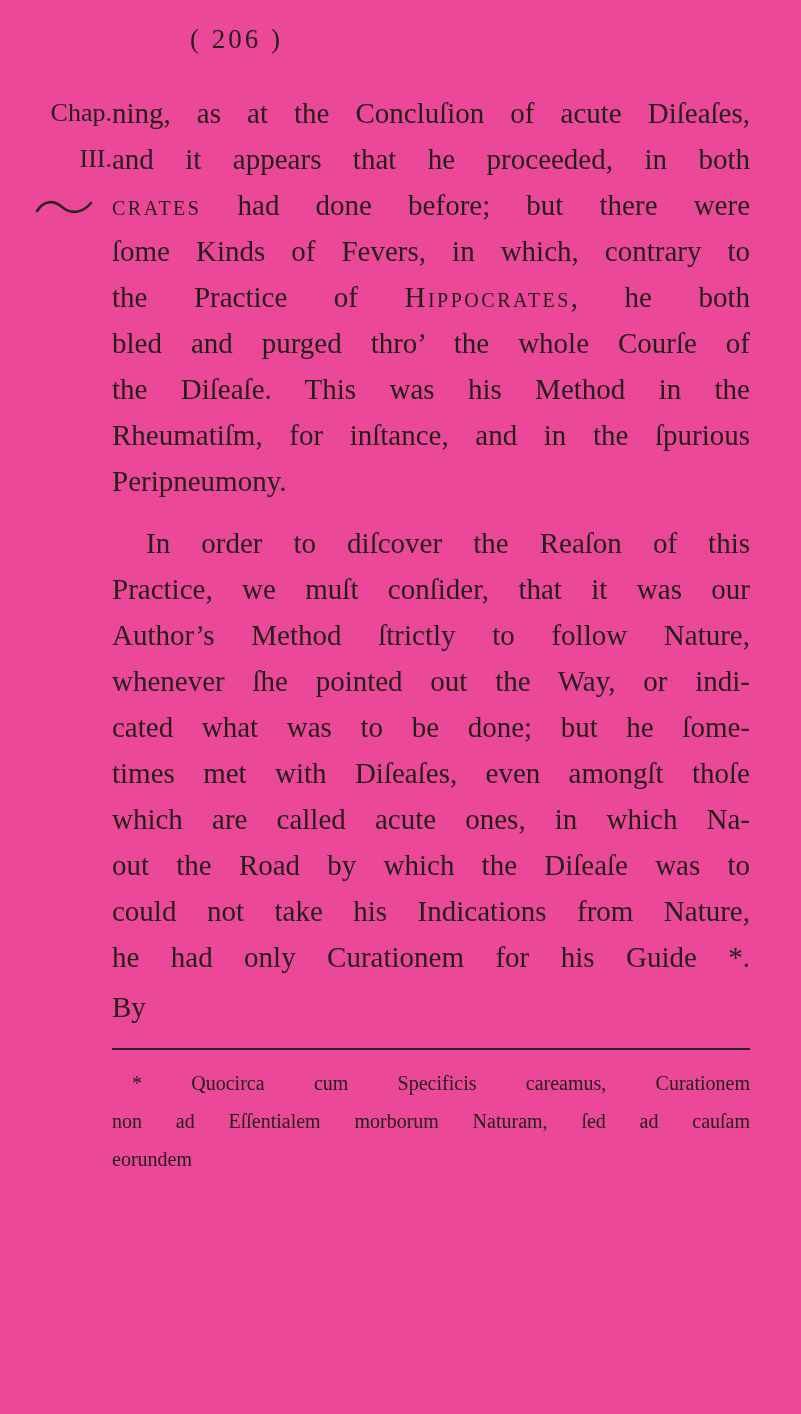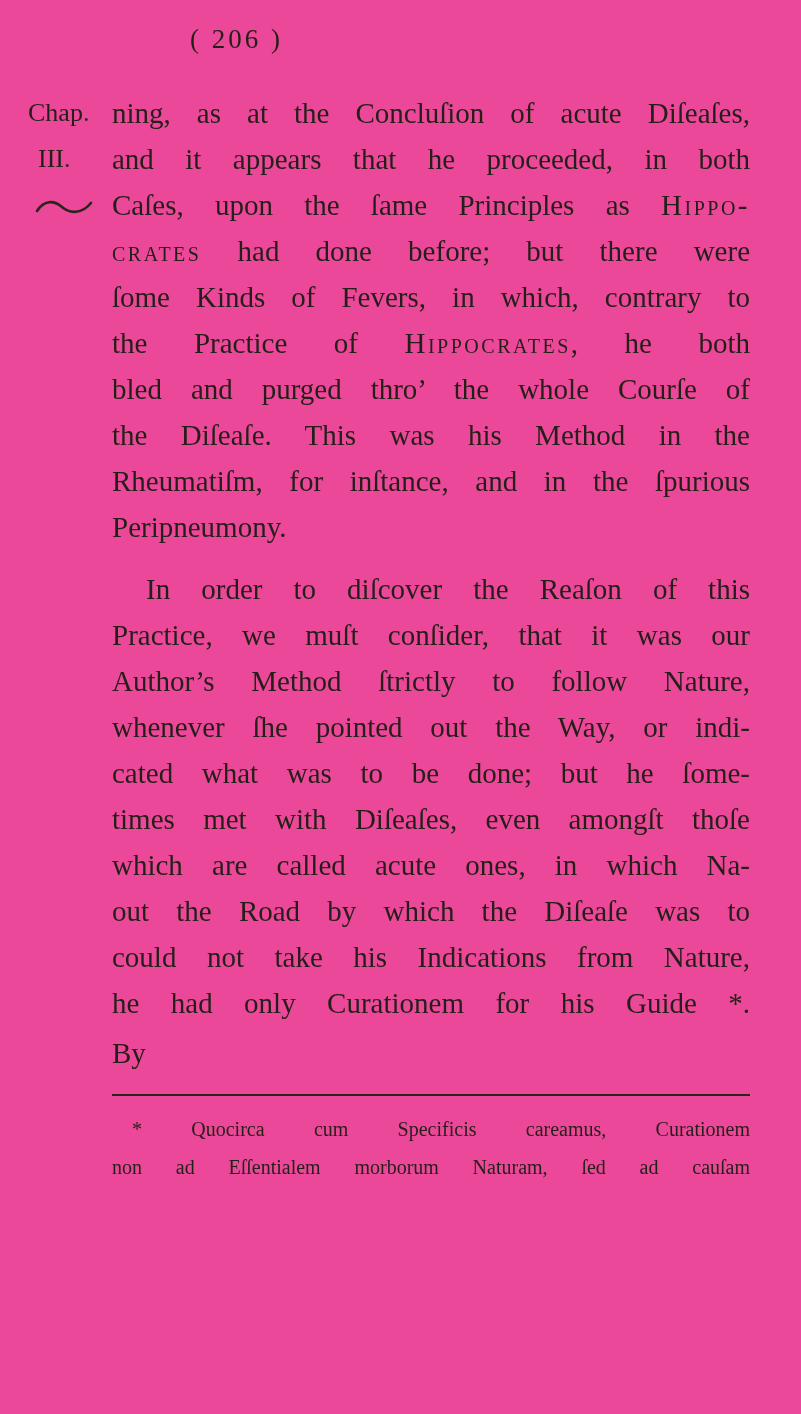--- a/index.html
+++ b/index.html
@@ -15,7 +15,7 @@
     font-size:27px; letter-spacing:3px;
   }
   .content { position:absolute; top:90px; left:28px; width:722px; display:flex; }
-  .margin-note { flex:0 0 84px; width:84px; font-size:26px; line-height:46px; }
+  .margin-note { flex:0 0 84px; width:84px; font-size:26px; line-height:46px;text-align:right; }
   .chap-number { padding-left:10px; }
   .swash { display:block; margin:14px 0 0 6px; }
   .text-block { flex:1; font-size:29px; line-height:46px; }

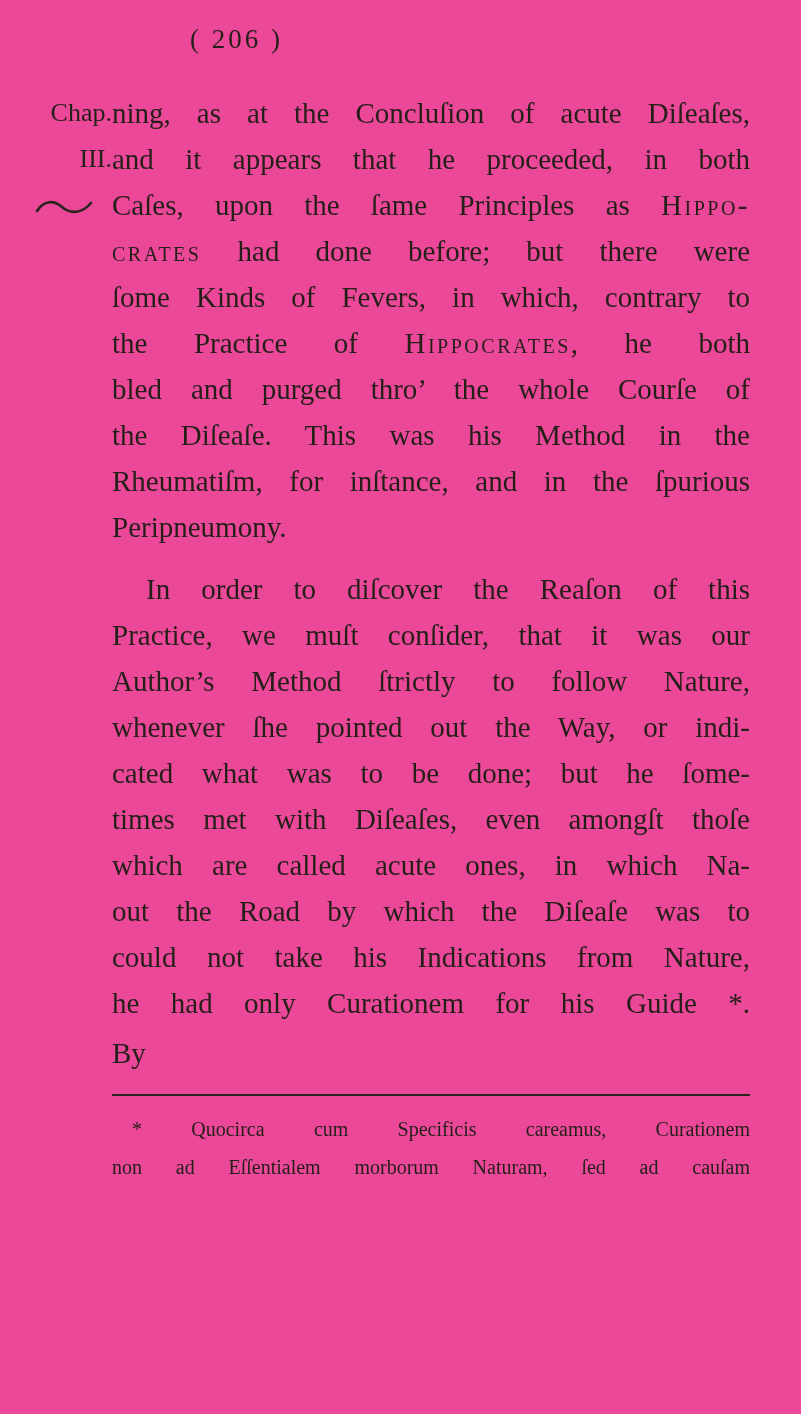--- a/index.html
+++ b/index.html
@@ -54,7 +54,6 @@
       <div class="paragraph">
           <div class="line"><span>ning, as at the Concluſion of acute Diſeaſes,</span></div>
           <div class="line"><span>and it appears that he proceeded, in both</span></div>
-          <div class="line"><span>Caſes, upon the ſame Principles as </span><span class="sc">Hippo-</span></div>
           <div class="line"><span class="sc">crates</span><span> had done before; but there were</span></div>
           <div class="line"><span>ſome Kinds of Fevers, in which, contrary to</span></div>
           <div class="line"><span>the Practice of </span><span class="sc">Hippocrates</span><span>, he both</span></div>

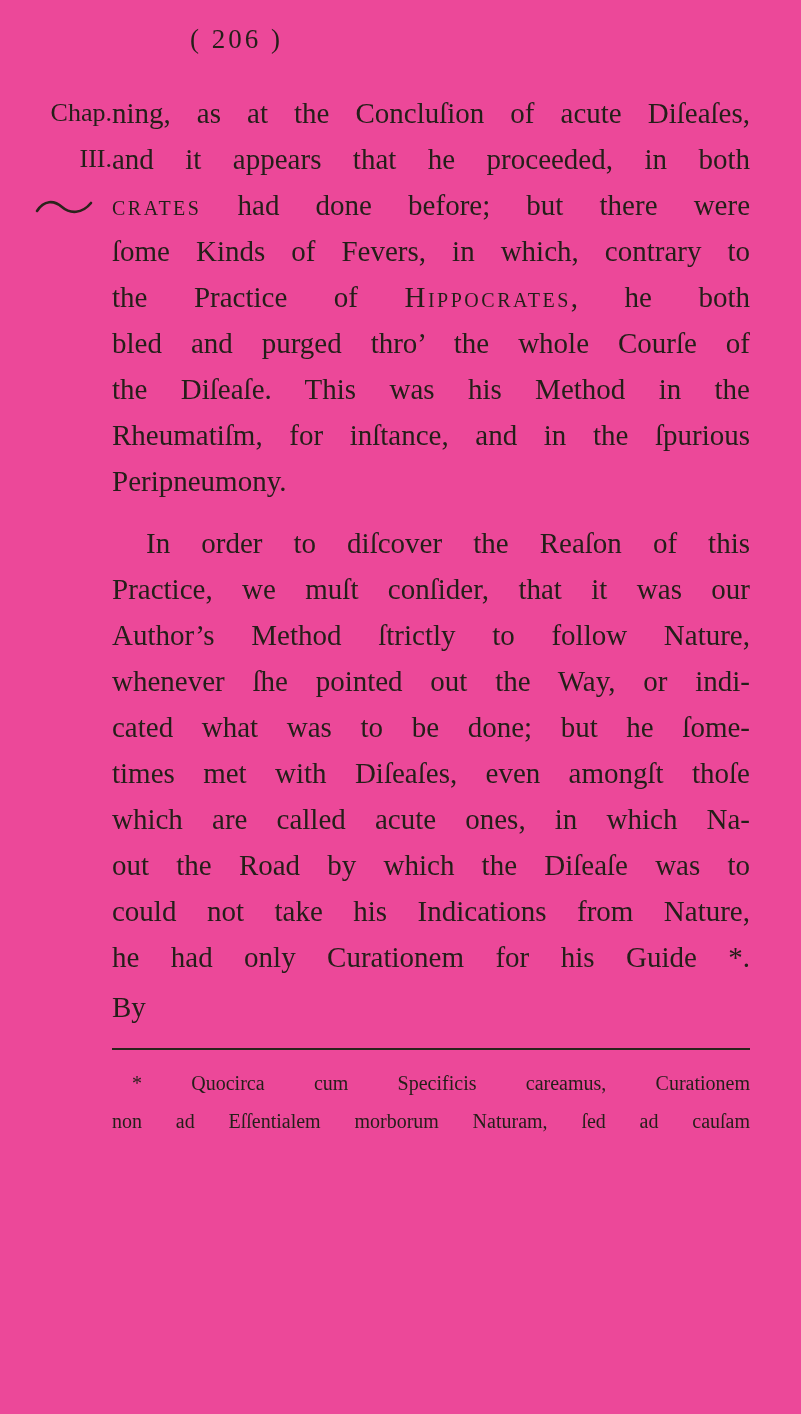--- a/index.html
+++ b/index.html
@@ -82,6 +82,7 @@
       <div class="footnote">
           <div class="line"><span>* </span><span class="i">Quocirca cum Specificis careamus, Curationem</span></div>
           <div class="line"><span class="i">non ad Eſſentialem morborum Naturam, ſed ad cauſam</span></div>
+          <div class="line no-stretch"><span class="i">eorundem</span></div>
         </div>
     </div>
 

